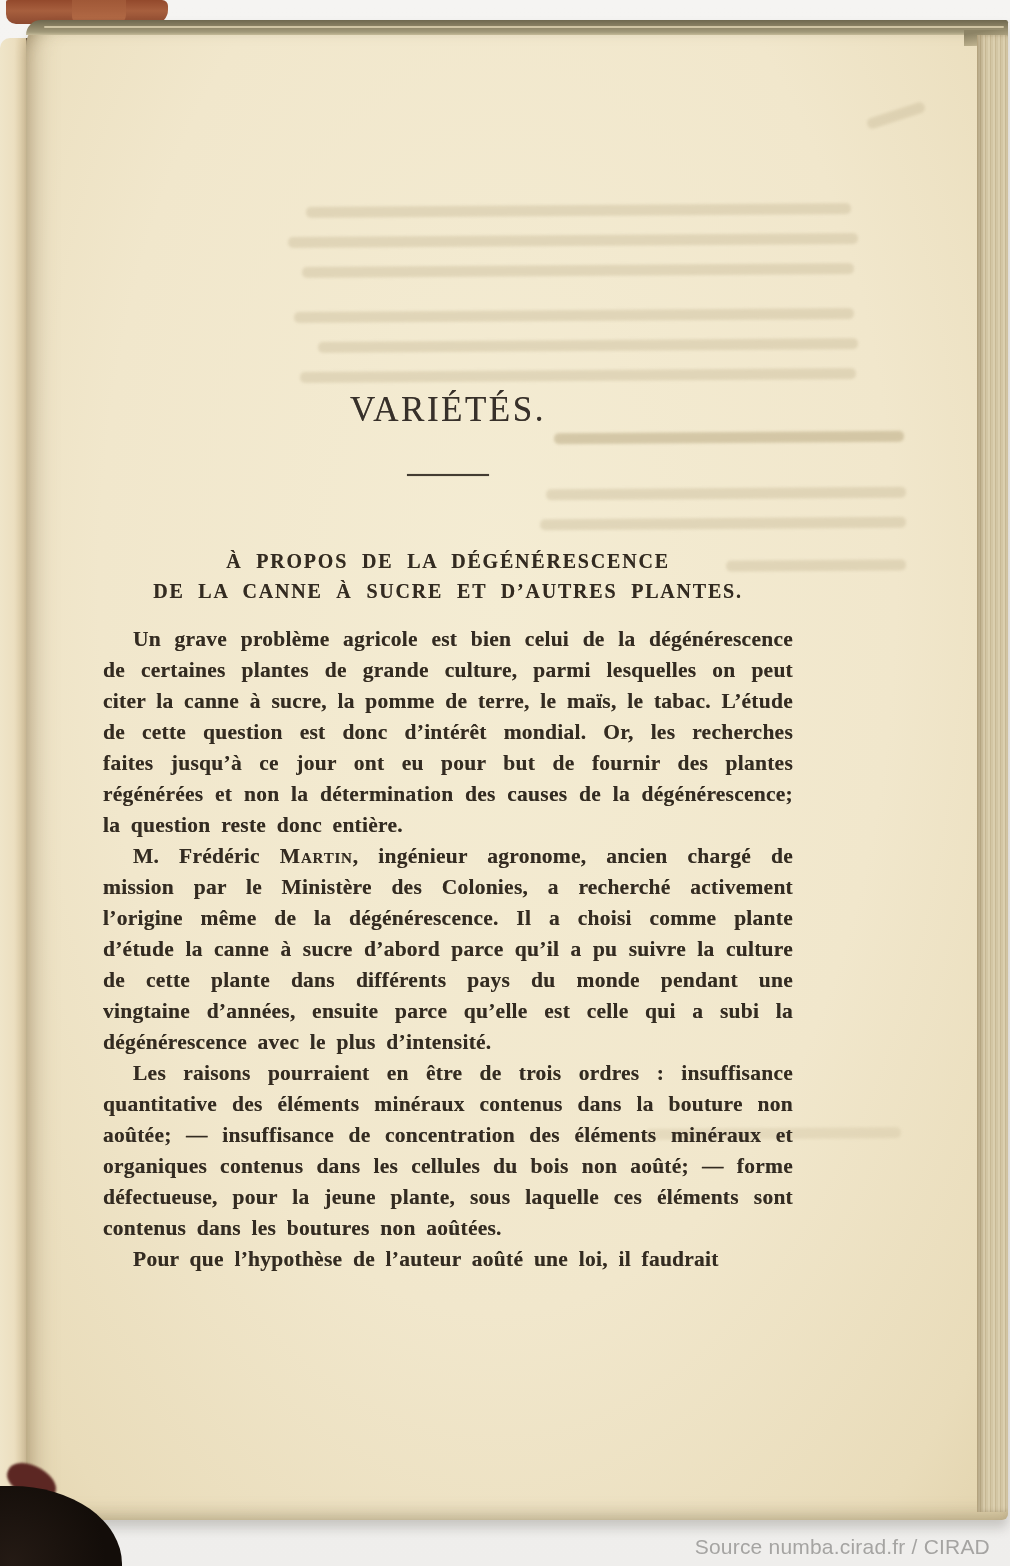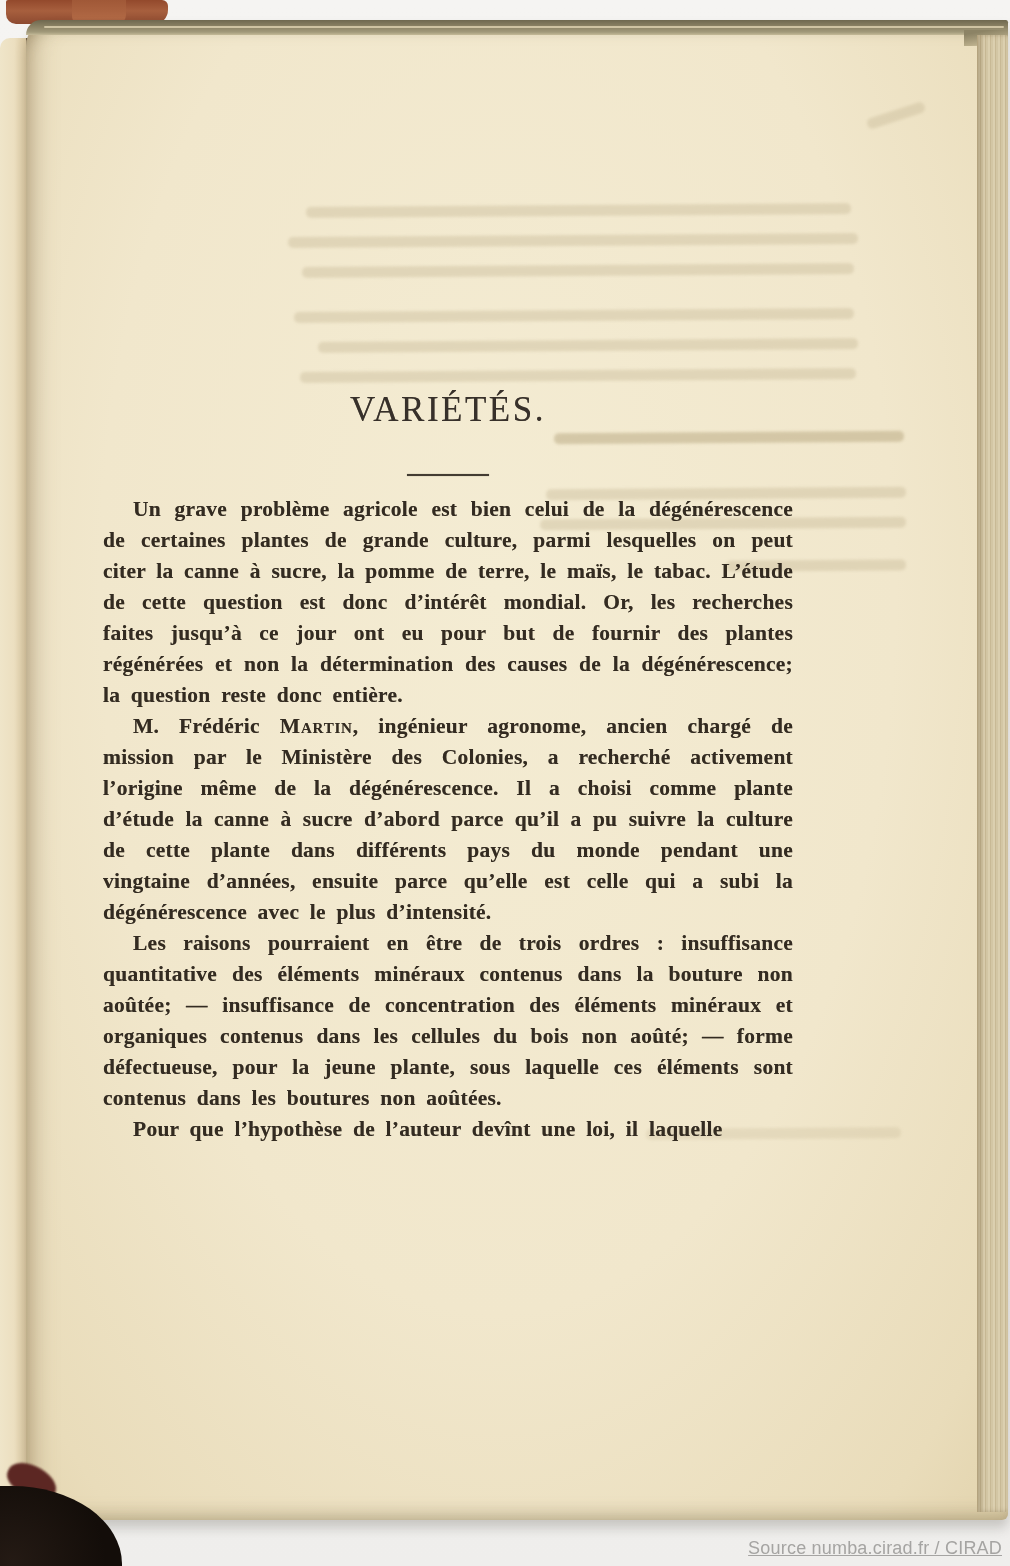--- a/index.html
+++ b/index.html
@@ -154,6 +154,10 @@
     <div class="content">
       <h1 class="section-title">VARIÉTÉS.</h1>
       <div class="rule"></div>
+      <h2 class="article-title">
+        <span>À PROPOS DE LA DÉGÉNÉRESCENCE</span><br>
+        <span>DE LA CANNE À SUCRE ET D’AUTRES PLANTES.</span>
+      </h2>
 
       <div class="bodytext">
         <p>Un grave problème agricole est bien celui de la dégénérescence de certaines plantes de grande culture, parmi lesquelles on peut citer la canne à sucre, la pomme de terre, le maïs, le tabac. L’étude de cette question est donc d’intérêt mondial. Or, les recherches faites jusqu’à ce jour ont eu pour but de fournir des plantes régénérées et non la détermination des causes de la dégénérescence; la question reste donc entière.</p>

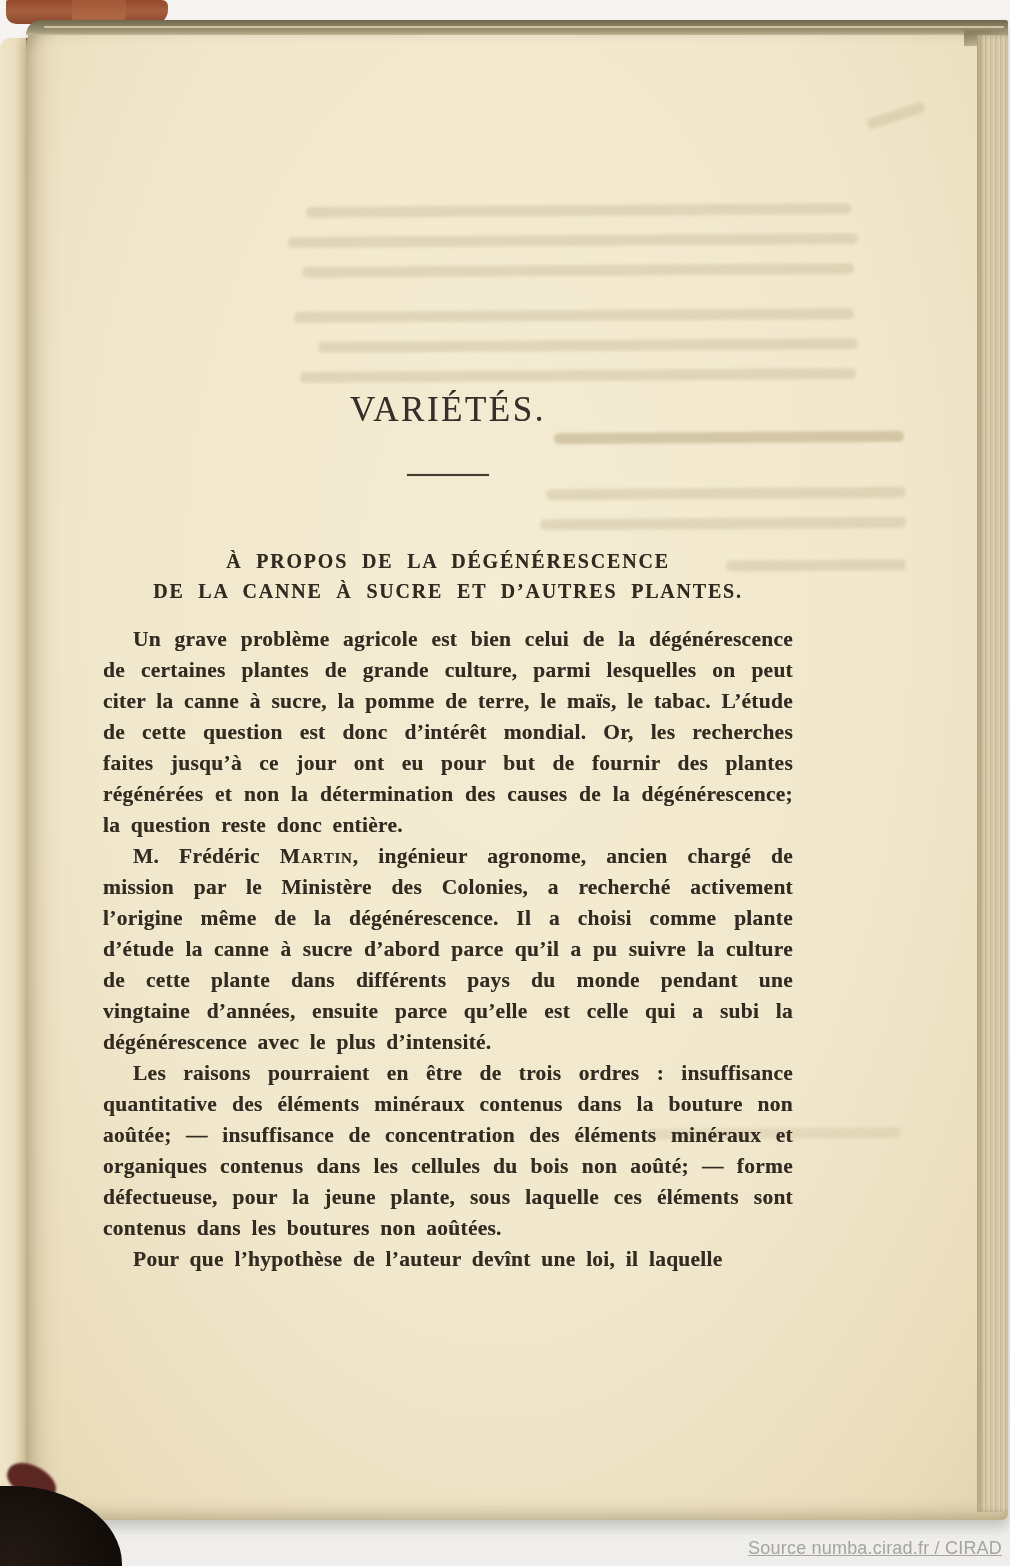--- a/index.html
+++ b/index.html
@@ -163,7 +163,7 @@
         <p>Un grave problème agricole est bien celui de la dégénérescence de certaines plantes de grande culture, parmi lesquelles on peut citer la canne à sucre, la pomme de terre, le maïs, le tabac. L’étude de cette question est donc d’intérêt mondial. Or, les recherches faites jusqu’à ce jour ont eu pour but de fournir des plantes régénérées et non la détermination des causes de la dégénérescence; la question reste donc entière.</p>
         <p><span>M. Frédéric </span><span class="sc">Martin</span><span>, ingénieur agronome, ancien chargé de mission par le Ministère des Colonies, a recherché activement l’origine même de la dégénérescence. Il a choisi comme plante d’étude la canne à sucre d’abord parce qu’il a pu suivre la culture de cette plante dans différents pays du monde pendant une vingtaine d’années, ensuite parce qu’elle est celle qui a subi la dégénérescence avec le plus d’intensité.</span></p>
         <p>Les raisons pourraient en être de trois ordres : insuffisance quantitative des éléments minéraux contenus dans la bouture non aoûtée; — insuffisance de concentration des éléments minéraux et organiques contenus dans les cellules du bois non aoûté; — forme défectueuse, pour la jeune plante, sous laquelle ces éléments sont contenus dans les boutures non aoûtées.</p>
-        <p>Pour que l’hypothèse de l’auteur devînt une loi, il laquelle</p>
+        <p>Pour que l’hypothèse de l’auteur aoûté une loi, il faudrait</p>
       </div>
     </div>
   </div>

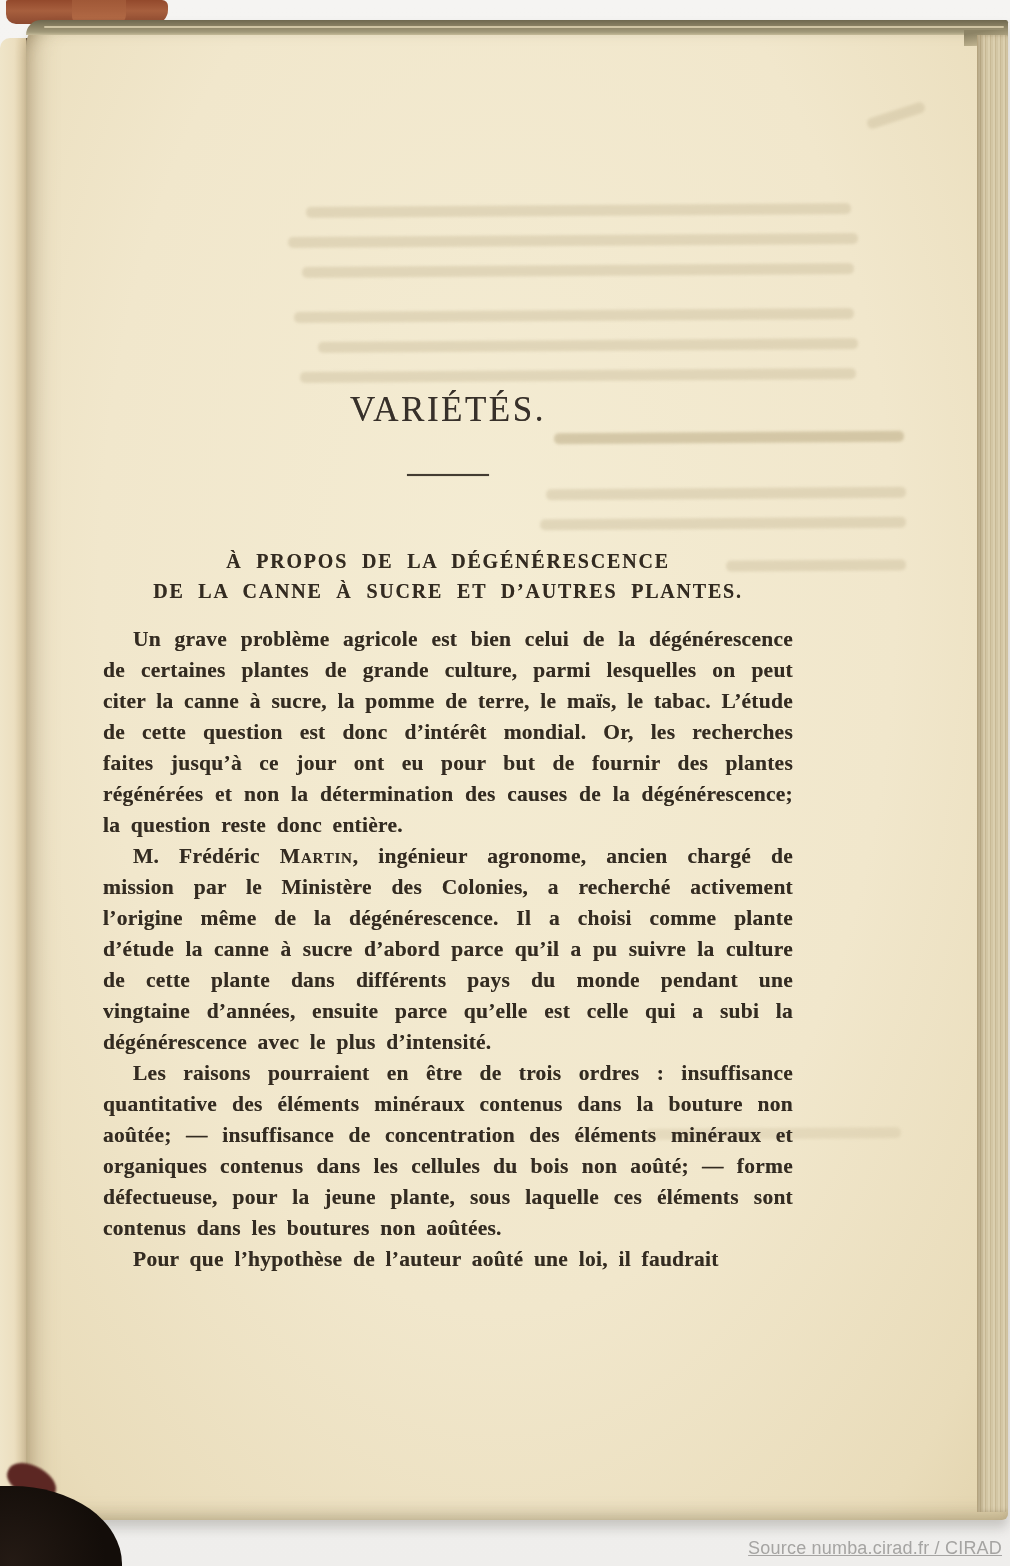--- a/index.html
+++ b/index.html
@@ -118,9 +118,9 @@
   }
 
   .footer-source {
-    position: absolute; right: 8px; bottom: 7px;
-    font-family: "Liberation Sans", sans-serif; font-size: 18px;
-    color: #a5a4a2; letter-spacing: 0.2px; z-index: 4; text-decoration: underline;
+    position: absolute; right: 20px; bottom: 7px;
+    font-family: "Liberation Sans", sans-serif; font-size: 21px;
+    color: #a5a4a2; letter-spacing: 0.2px; z-index: 4;
   }
 </style>
 </head>

